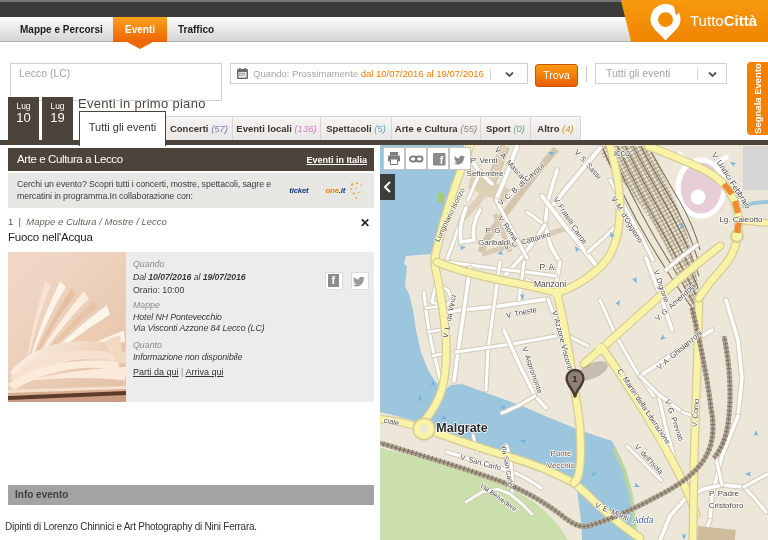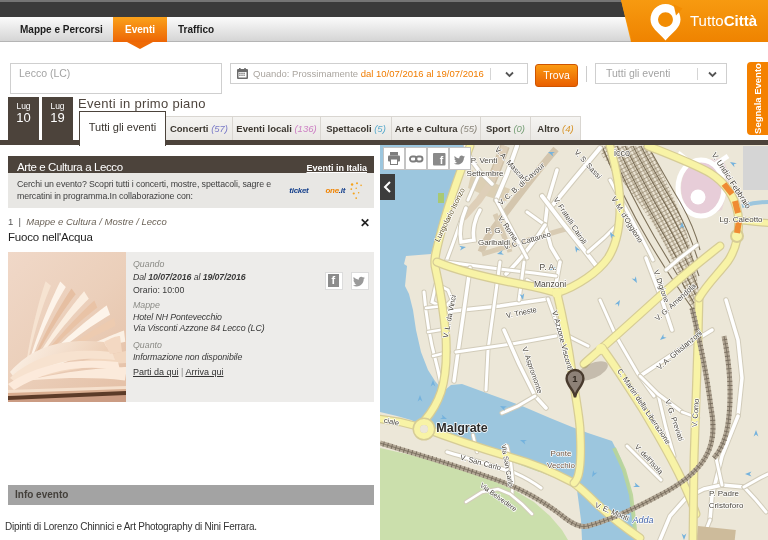--- a/index.html
+++ b/index.html
@@ -12,7 +12,7 @@
 #logo{position:absolute;right:0;top:0;width:137px;height:42px;background:linear-gradient(#f79a10,#ef8300);}
 #logoslant{position:absolute;left:621px;top:0;width:11px;height:42px;}
 #logotext{position:absolute;right:11px;top:12px;color:#fff;font-size:15px;}
-#cityinput{position:absolute;left:10px;top:63px;width:212px;height:31px;border:1px solid #cfcfcf;background:#fff;box-sizing:border-box;color:#a3a3a3;font-size:10.5px;line-height:19px;padding-left:8px;}
+#cityinput{position:absolute;left:10px;top:63px;width:212px;height:38px;border:1px solid #cfcfcf;background:#fff;box-sizing:border-box;color:#a3a3a3;font-size:10.5px;line-height:19px;padding-left:8px;}
 #datebox{position:absolute;left:230px;top:63px;width:298px;height:21px;border:1px solid #cfcfcf;background:#fff;box-sizing:border-box;font-size:9.5px;line-height:19px;white-space:nowrap;}
 #datebox .lbl{color:#aaa59f;}
 #datebox .dt{color:#f07c00;}

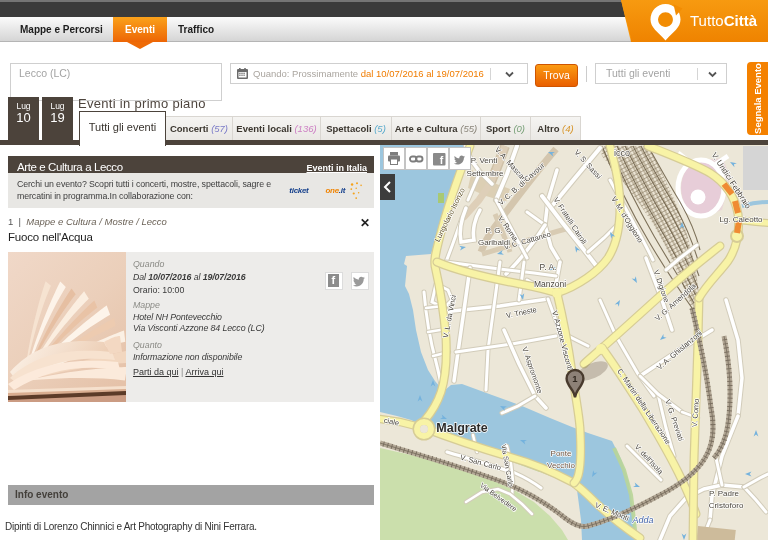--- a/index.html
+++ b/index.html
@@ -34,7 +34,7 @@
 .tab i{font-weight:normal;font-style:italic;font-size:9.5px;}
 #activetab{position:absolute;left:79px;top:111px;width:87px;height:35px;background:#fff;border:1px solid #4c433b;border-bottom:none;box-sizing:border-box;z-index:5;font-size:11px;color:#37322c;text-align:center;line-height:31px;}
 #tabborder{position:absolute;left:0px;top:140px;width:768px;height:5px;background:#4c433b;}
-#panelhead{position:absolute;left:8px;top:156px;width:366px;height:23px;background:#4c433b;color:#fff;}
+#panelhead{position:absolute;left:8px;top:148px;width:366px;height:23px;background:#4c433b;color:#fff;}
 #panelhead .t{position:absolute;left:9px;top:5px;font-size:11.5px;letter-spacing:-0.4px;}
 #panelhead .r{position:absolute;right:7px;top:7px;font-size:9px;font-weight:bold;text-decoration:underline;}
 #infobox{position:absolute;left:8px;top:173px;width:366px;height:35px;background:#e8e7e4;}

